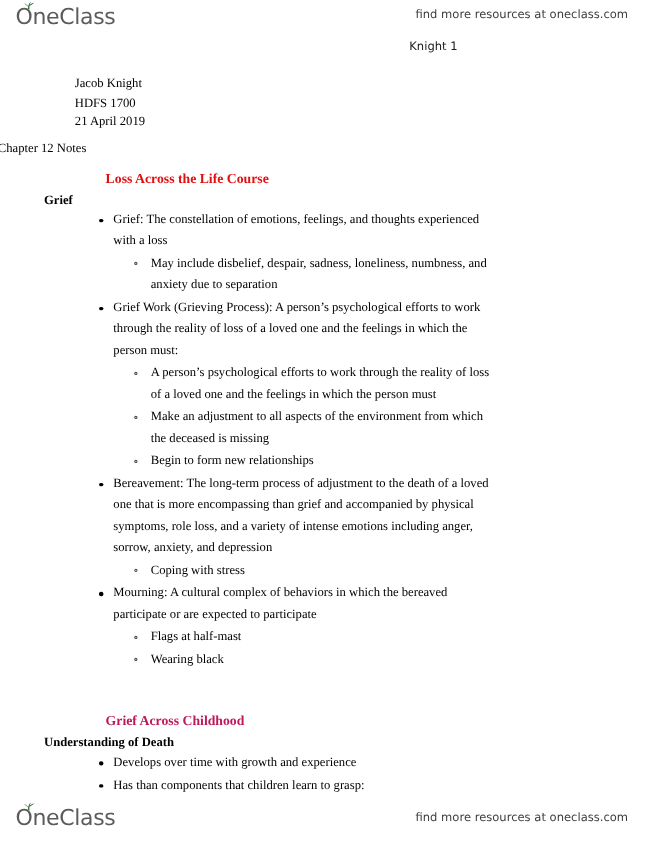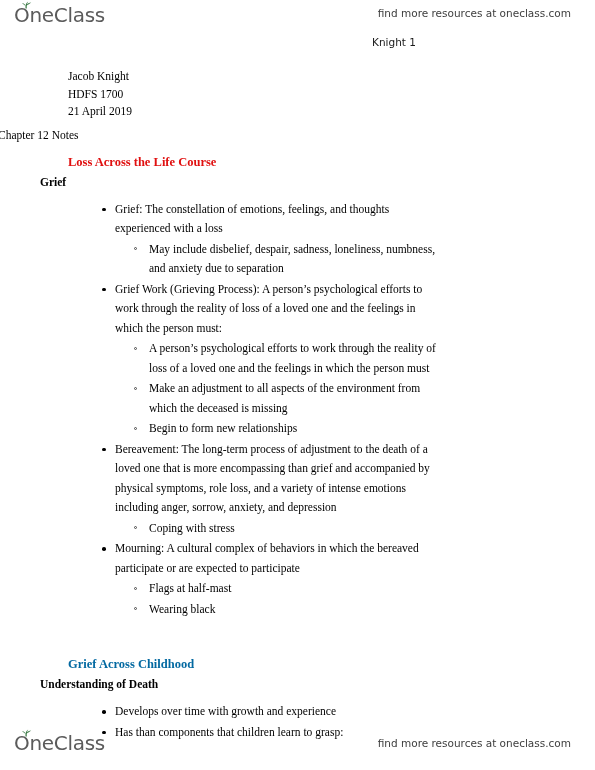--- a/index.html
+++ b/index.html
@@ -98,7 +98,7 @@
   .doc-title span { position: relative; left: -2px; }
 
   .section-heading {
-    padding-left: 68px;
+    padding-left: 96px;
     color: #e01010;
     font-weight: bold;
     font-size: 12.5px;

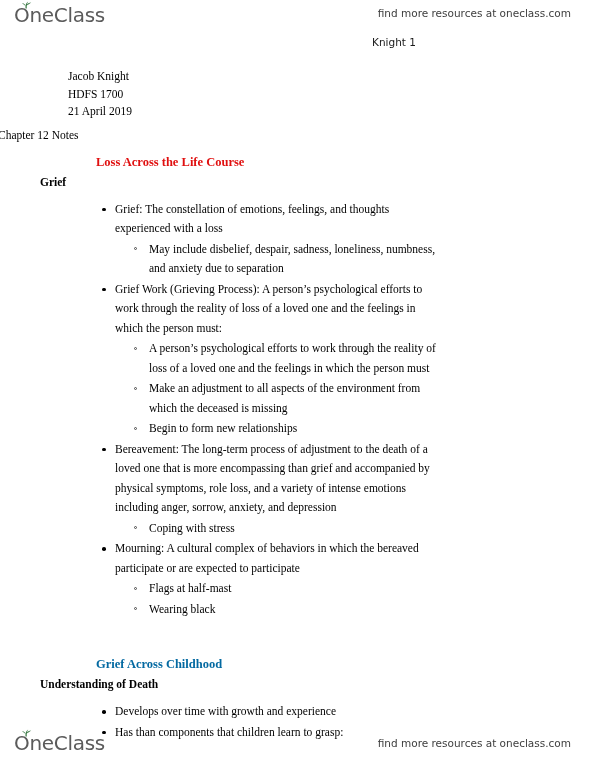--- a/index.html
+++ b/index.html
@@ -117,7 +117,7 @@
 
   ul.lvl {
     list-style: none;
-    margin: 12px;
+    margin: 0;
     padding: 0;
   }
   li.bullet {

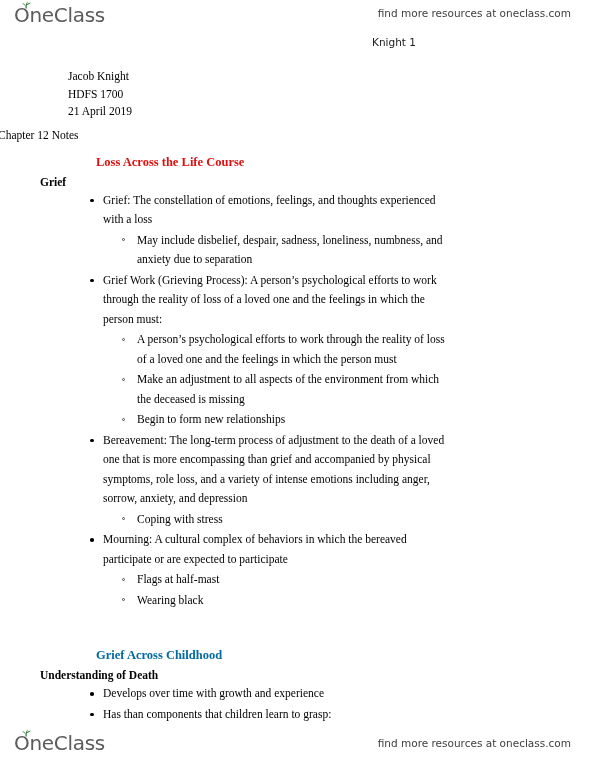--- a/index.html
+++ b/index.html
@@ -233,7 +233,7 @@
   </div>
 
   <div>
-    <div class="section-heading spaced-top" style="color: #0369a1;">Grief Across Childhood</div>
+    <div class="section-heading spaced-top" style="color: #be185d;">Grief Across Childhood</div>
     <div class="sub-heading">Understanding of Death</div>
     <ul class="lvl">
       <li class="bullet lvl1">

